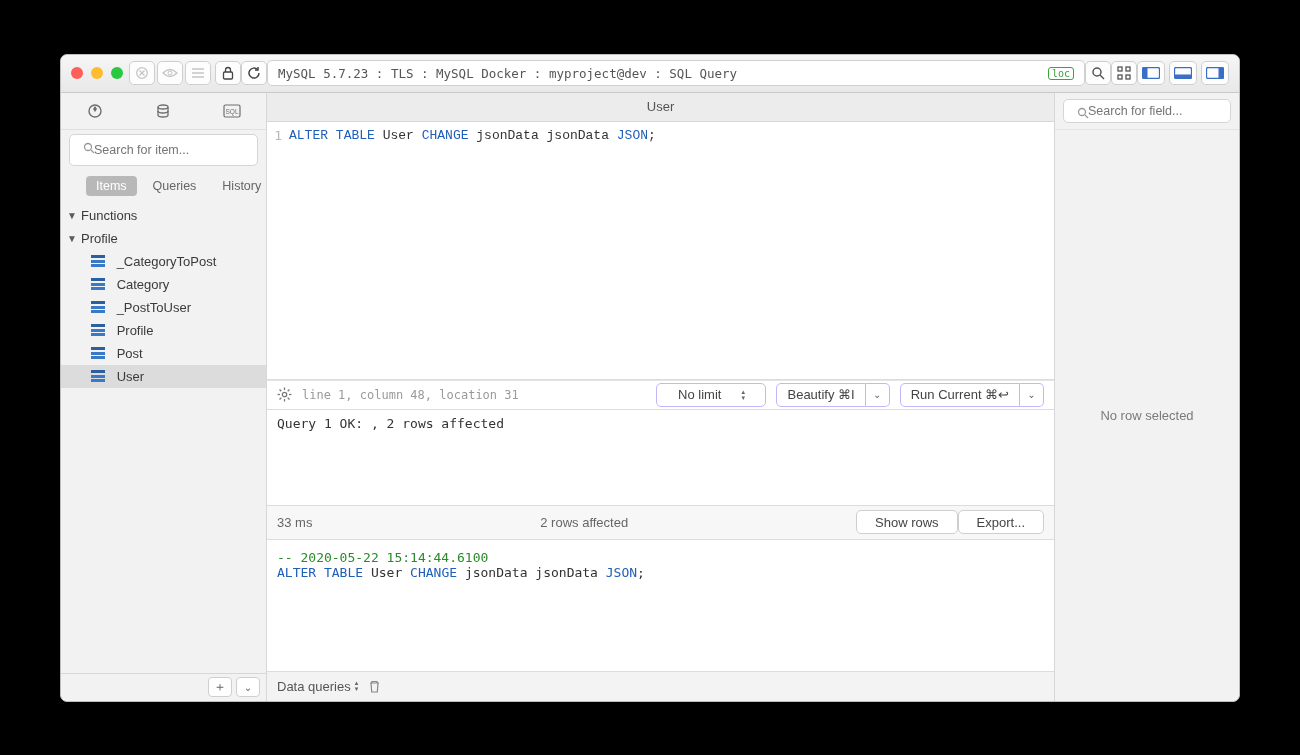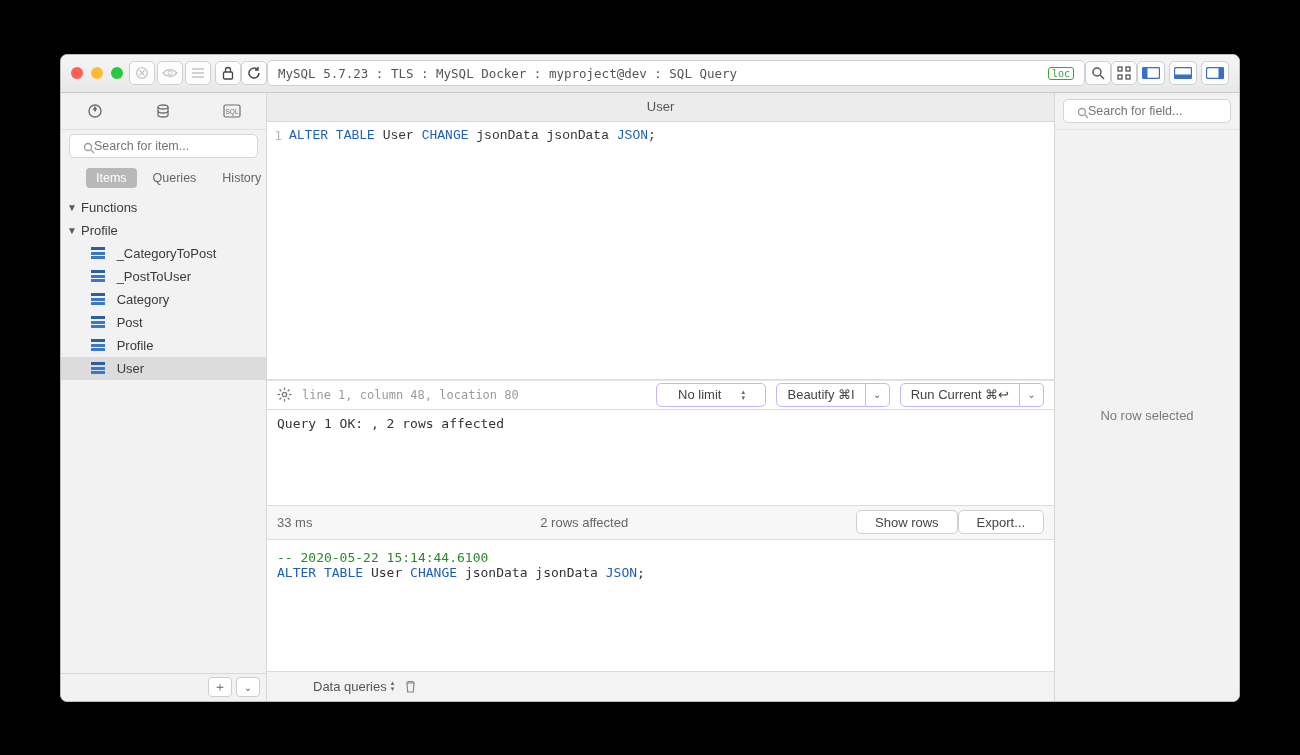--- a/index.html
+++ b/index.html
@@ -64,7 +64,7 @@
 .side-iconrow .ic{width:30px;height:24px;display:flex;align-items:center;justify-content:center;color:#6e6e6e;border-radius:4px;}
 .side-search{padding:4px 8px;}
 .side-search input{
-  width:100%;height:24px;border:1px solid #d5d5d5;border-radius:5px;padding:0 8px 0 24px;
+  width:100%;height:32px;border:1px solid #d5d5d5;border-radius:5px;padding:0 8px 0 24px;
   background:#fff;font-size:12.5px;color:#333;
 }
 .side-search-wrap{position:relative;}

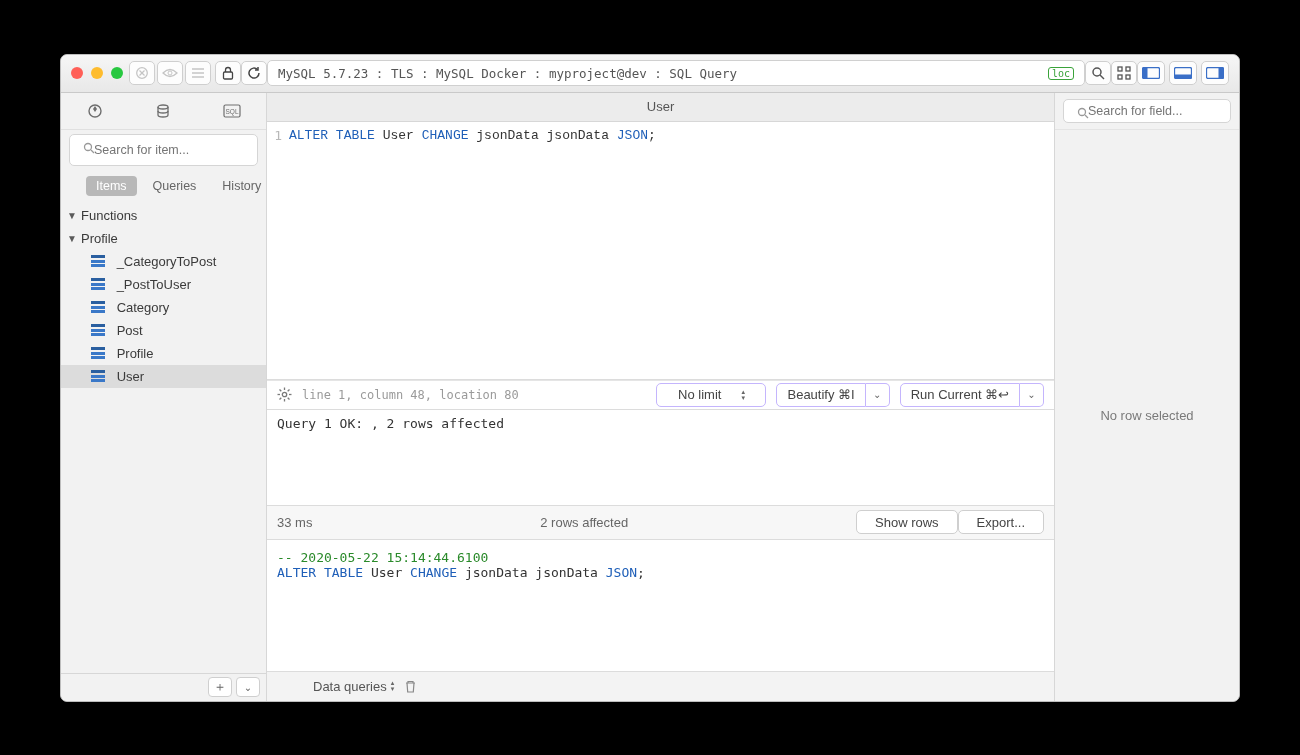--- a/index.html
+++ b/index.html
@@ -268,12 +268,12 @@
               <span></span>
               <span></span>
               <span></span>
+            </span>&nbsp;<span>Category</span></div>
+        <div class="tree-row item"><span class="table-ico">
+              <span></span>
+              <span></span>
+              <span></span>
             </span>&nbsp;<span>_PostToUser</span></div>
-        <div class="tree-row item"><span class="table-ico">
-              <span></span>
-              <span></span>
-              <span></span>
-            </span>&nbsp;<span>Category</span></div>
         <div class="tree-row item"><span class="table-ico">
               <span></span>
               <span></span>

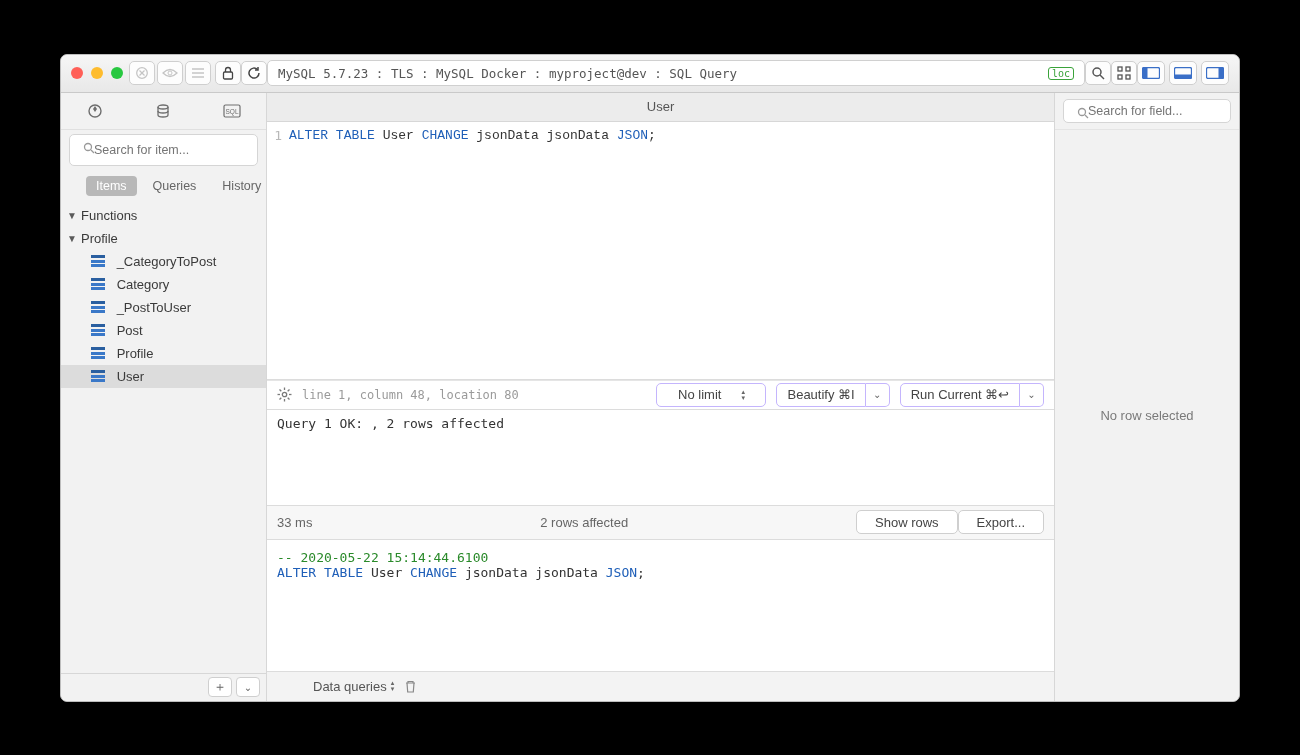--- a/index.html
+++ b/index.html
@@ -278,12 +278,12 @@
               <span></span>
               <span></span>
               <span></span>
+            </span>&nbsp;<span>Profile</span></div>
+        <div class="tree-row item"><span class="table-ico">
+              <span></span>
+              <span></span>
+              <span></span>
             </span>&nbsp;<span>Post</span></div>
-        <div class="tree-row item"><span class="table-ico">
-              <span></span>
-              <span></span>
-              <span></span>
-            </span>&nbsp;<span>Profile</span></div>
         <div class="tree-row item selected"><span class="table-ico">
               <span></span>
               <span></span>

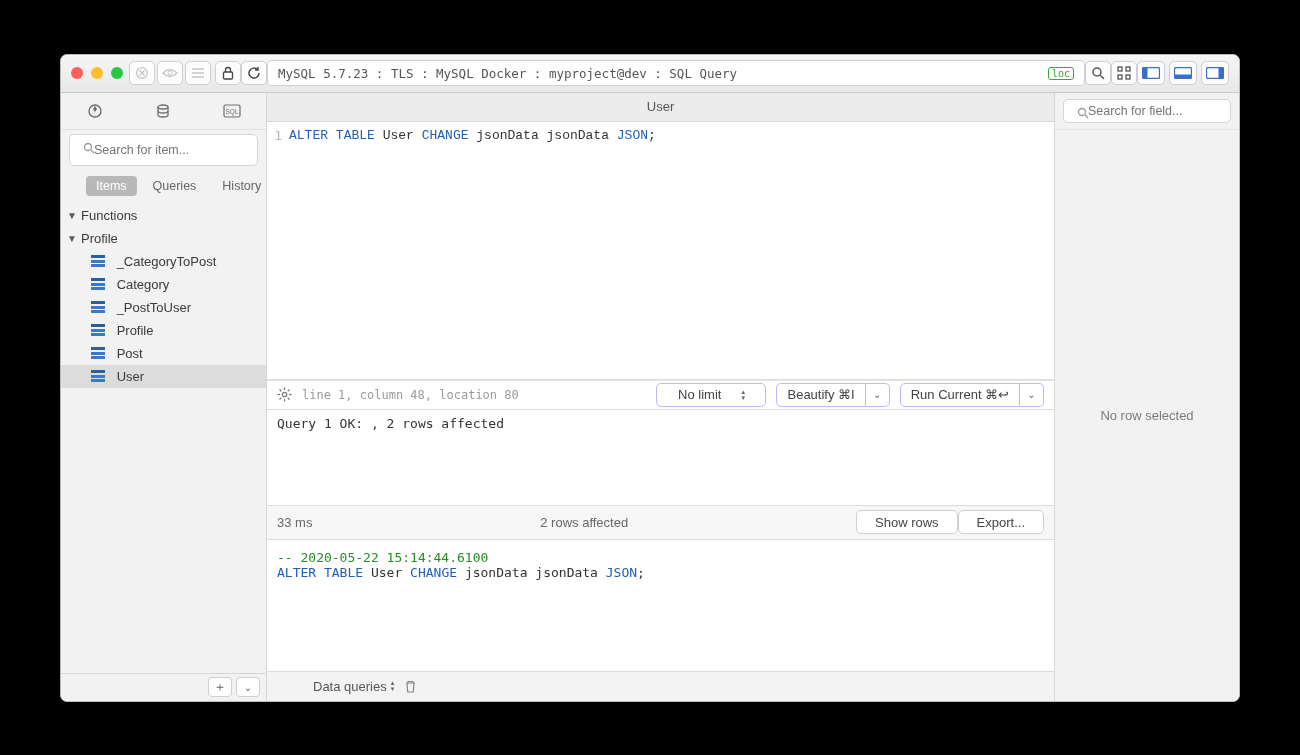--- a/index.html
+++ b/index.html
@@ -324,7 +324,7 @@
               </g>
             </svg>
           </span>
-        <span class="cursor-info">line 1, column 48, location 80</span>
+        <span class="cursor-info">line 1, column 48, location 31</span>
         <span class="spacer"></span>
         <div class="pill" style="width:110px;justify-content:center;">
             <span>No limit</span>

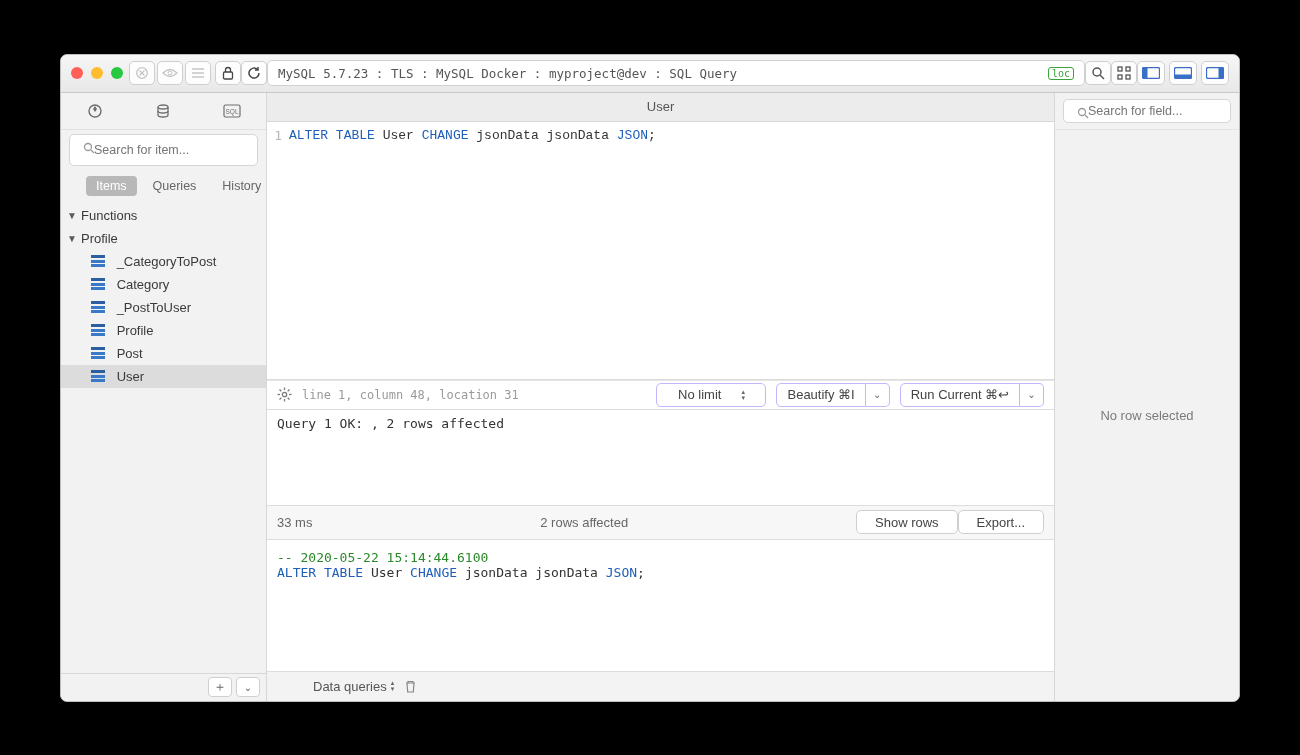--- a/index.html
+++ b/index.html
@@ -111,7 +111,7 @@
 .history{flex:1;padding:10px;font-family:ui-monospace,Menlo,monospace;font-size:13px;white-space:pre;background:#fff;color:#333;overflow:auto;}
 .hist-ts{color:#2a8a2a;}
 .bottom-bar{height:30px;border-top:1px solid #dcdcdc;display:flex;align-items:center;padding:0 10px;gap:10px;color:#555;background:#f3f3f3;}
-.sel{display:flex;align-items:center;gap:4px;margin-left:36px;}
+.sel{display:flex;align-items:center;gap:4px;}
 .trash{color:#888;}
 
 

